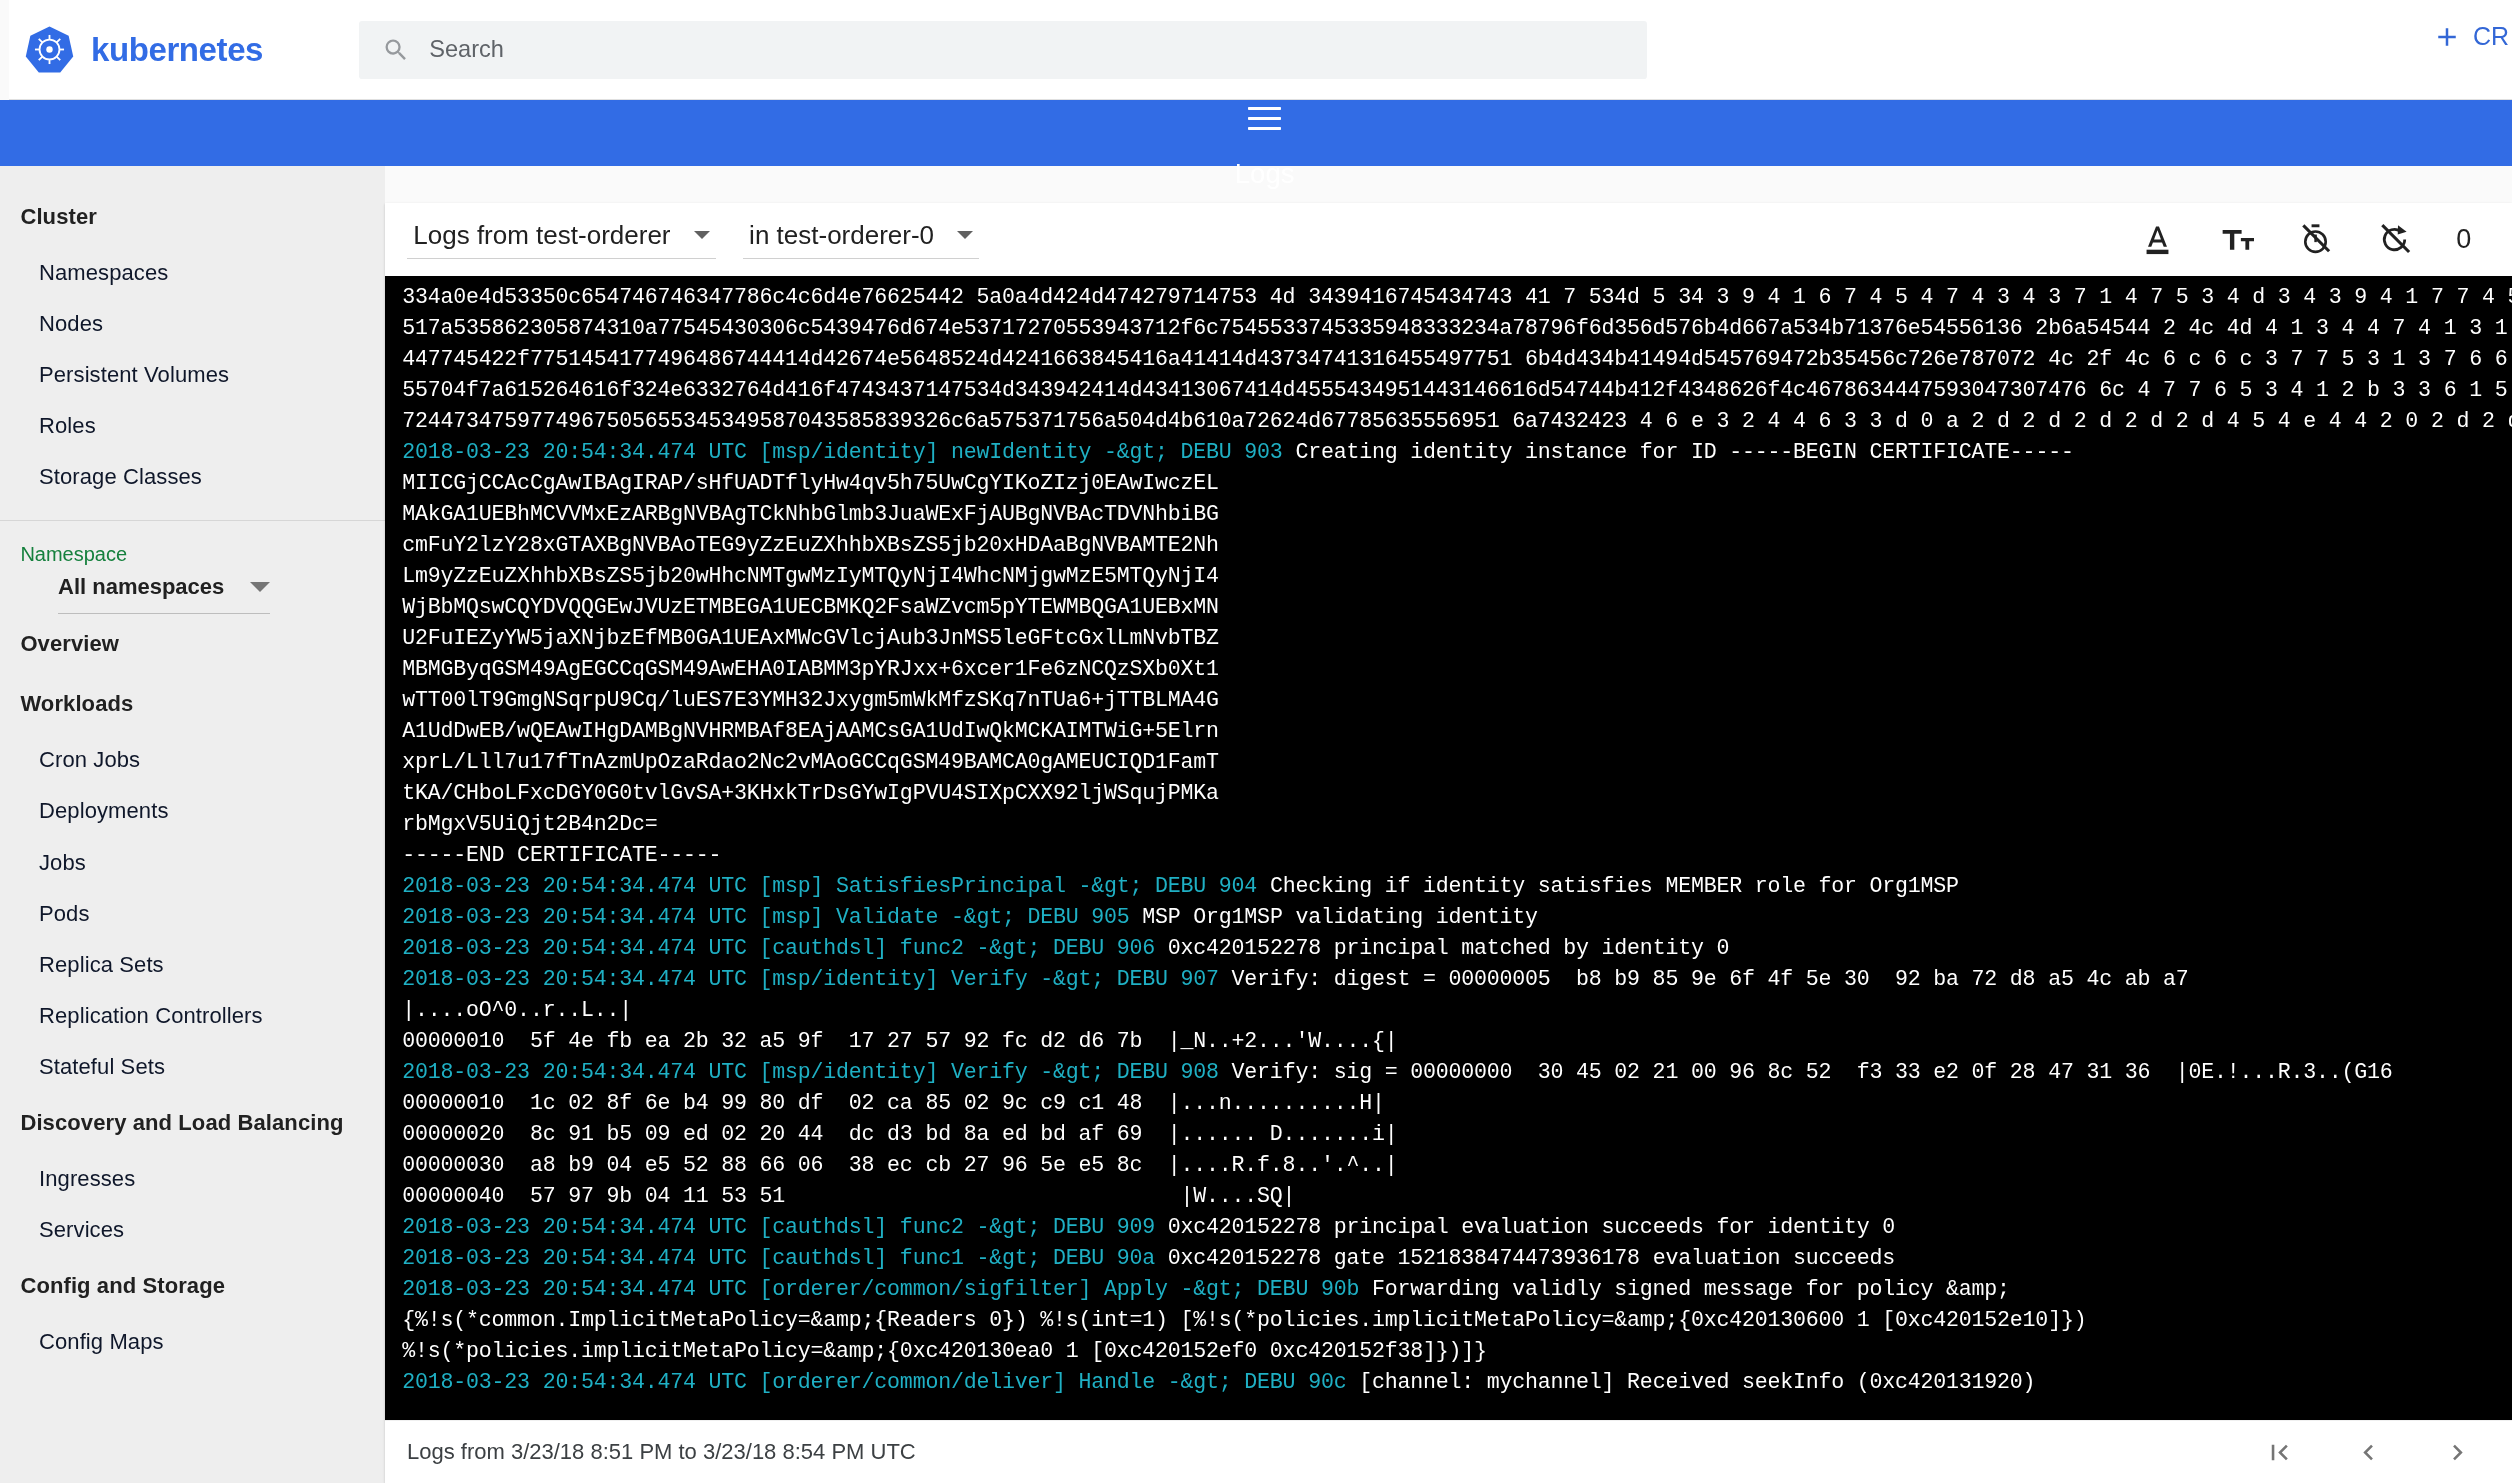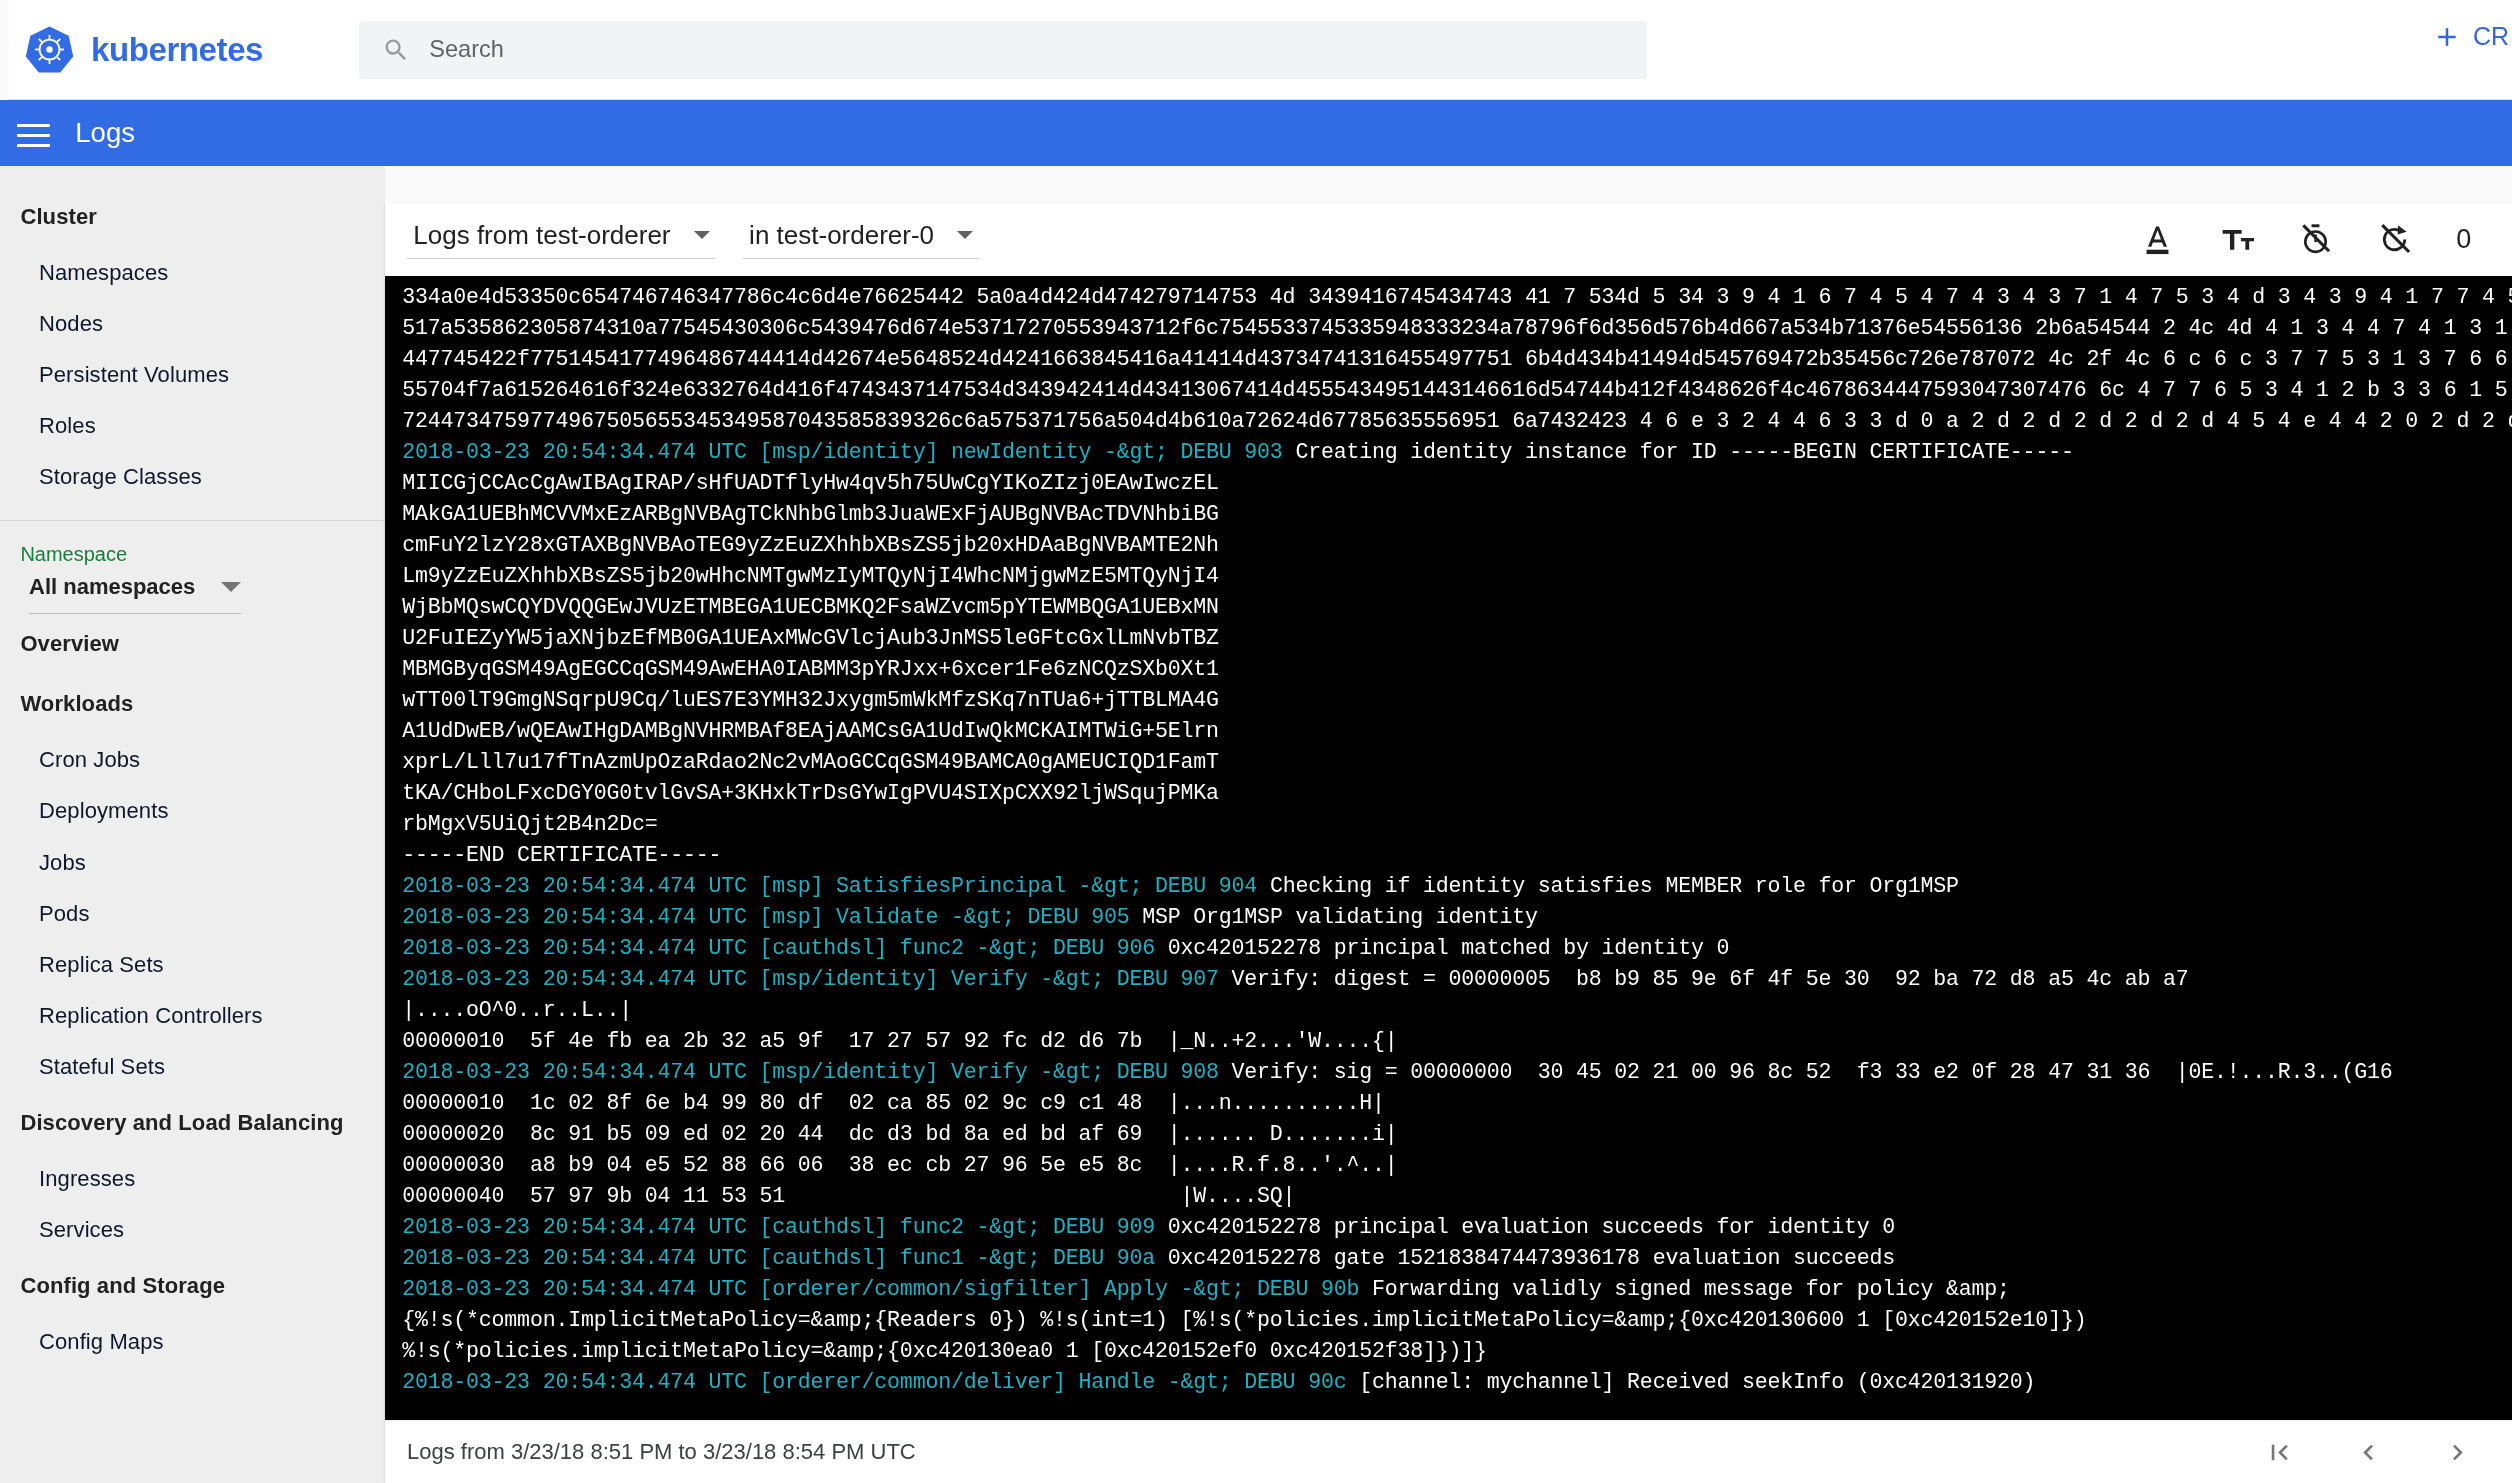--- a/index.html
+++ b/index.html
@@ -51,6 +51,7 @@
     background: #326ce5;
     display: flex; align-items: center; gap: 25px;
     padding-left: 17.3px;
+    flex-direction: column;
   }
   .hamburger { width: 33px; height: 33px; flex: 0 0 33px; }
   .hamburger span {

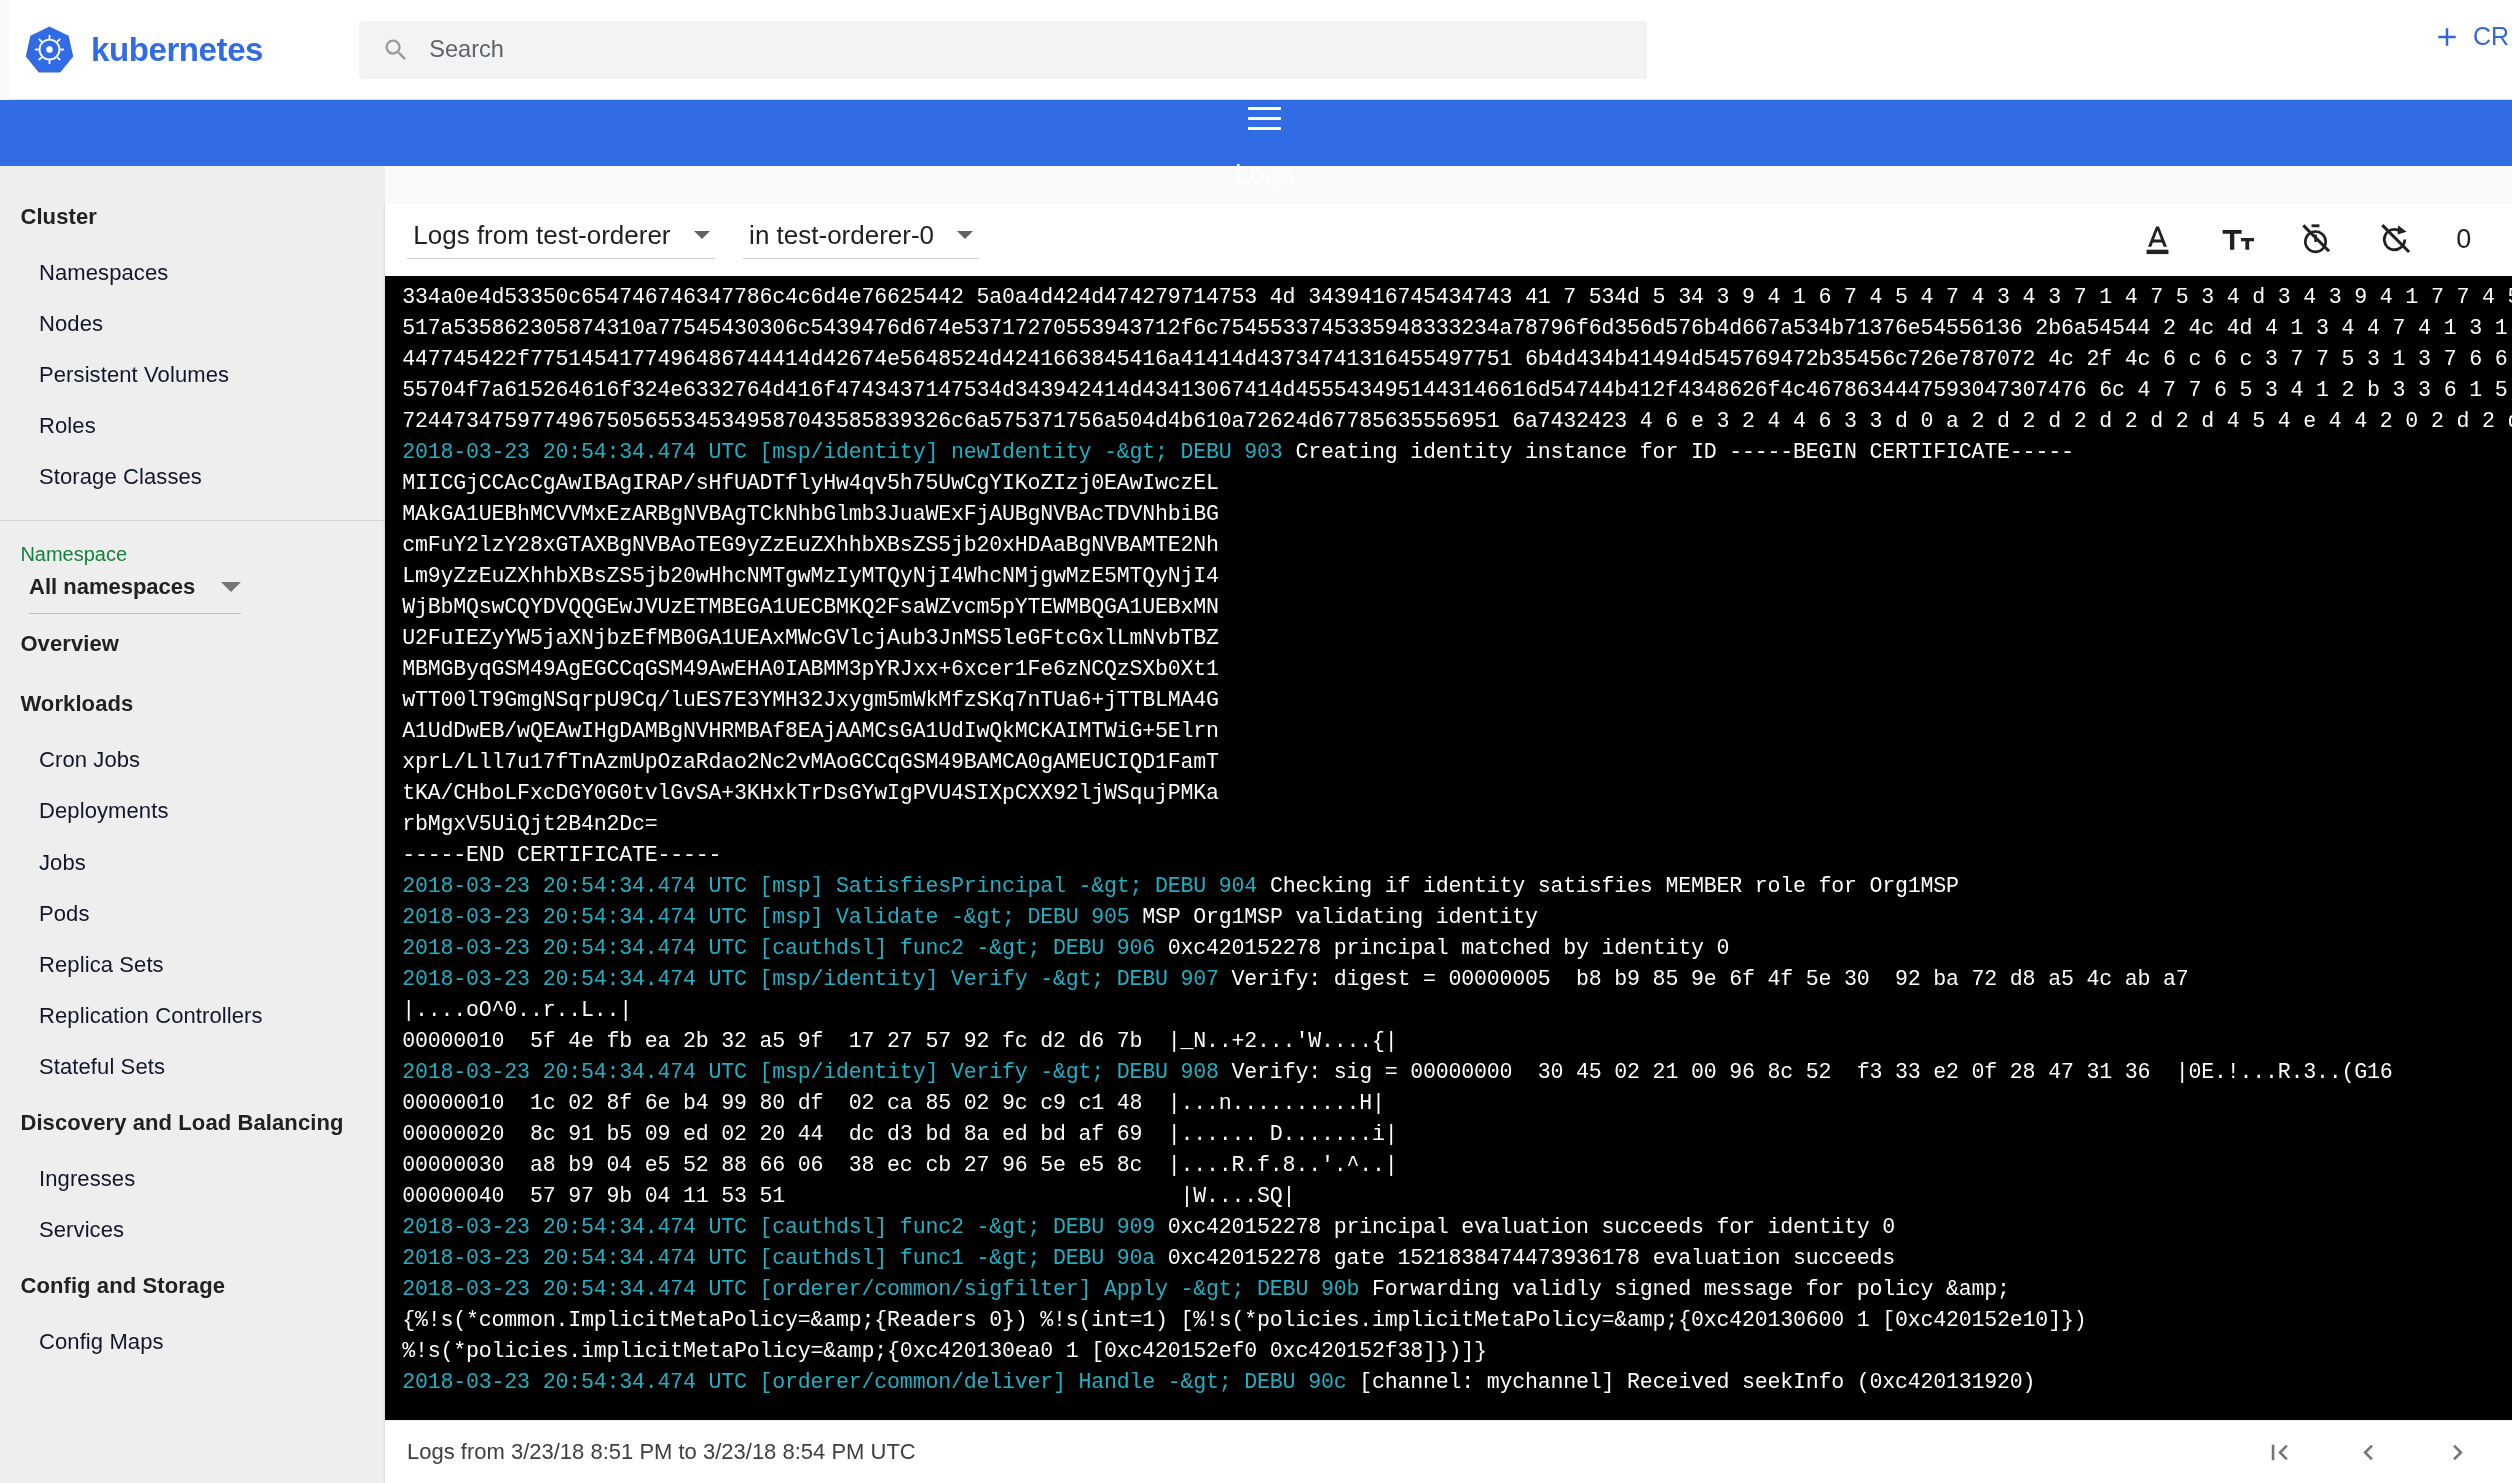--- a/index.html
+++ b/index.html
@@ -78,7 +78,7 @@
   .nav-divider { height: 0.8px; background: #d6d6d6; margin: 17.3px 0 0 0; }
   .ns-label { font-size: 20px; color: #15803d; padding: 22px 0 7.9px 20.4px; }
   .ns-select {
-    margin: 0 0 0 29px; width: 212px;
+    margin: 0 0 0 58px; width: 212px;
     border-bottom: 0.8px solid #bdbdbd;
     display: flex; align-items: center; justify-content: space-between;
     padding-bottom: 12.6px;

